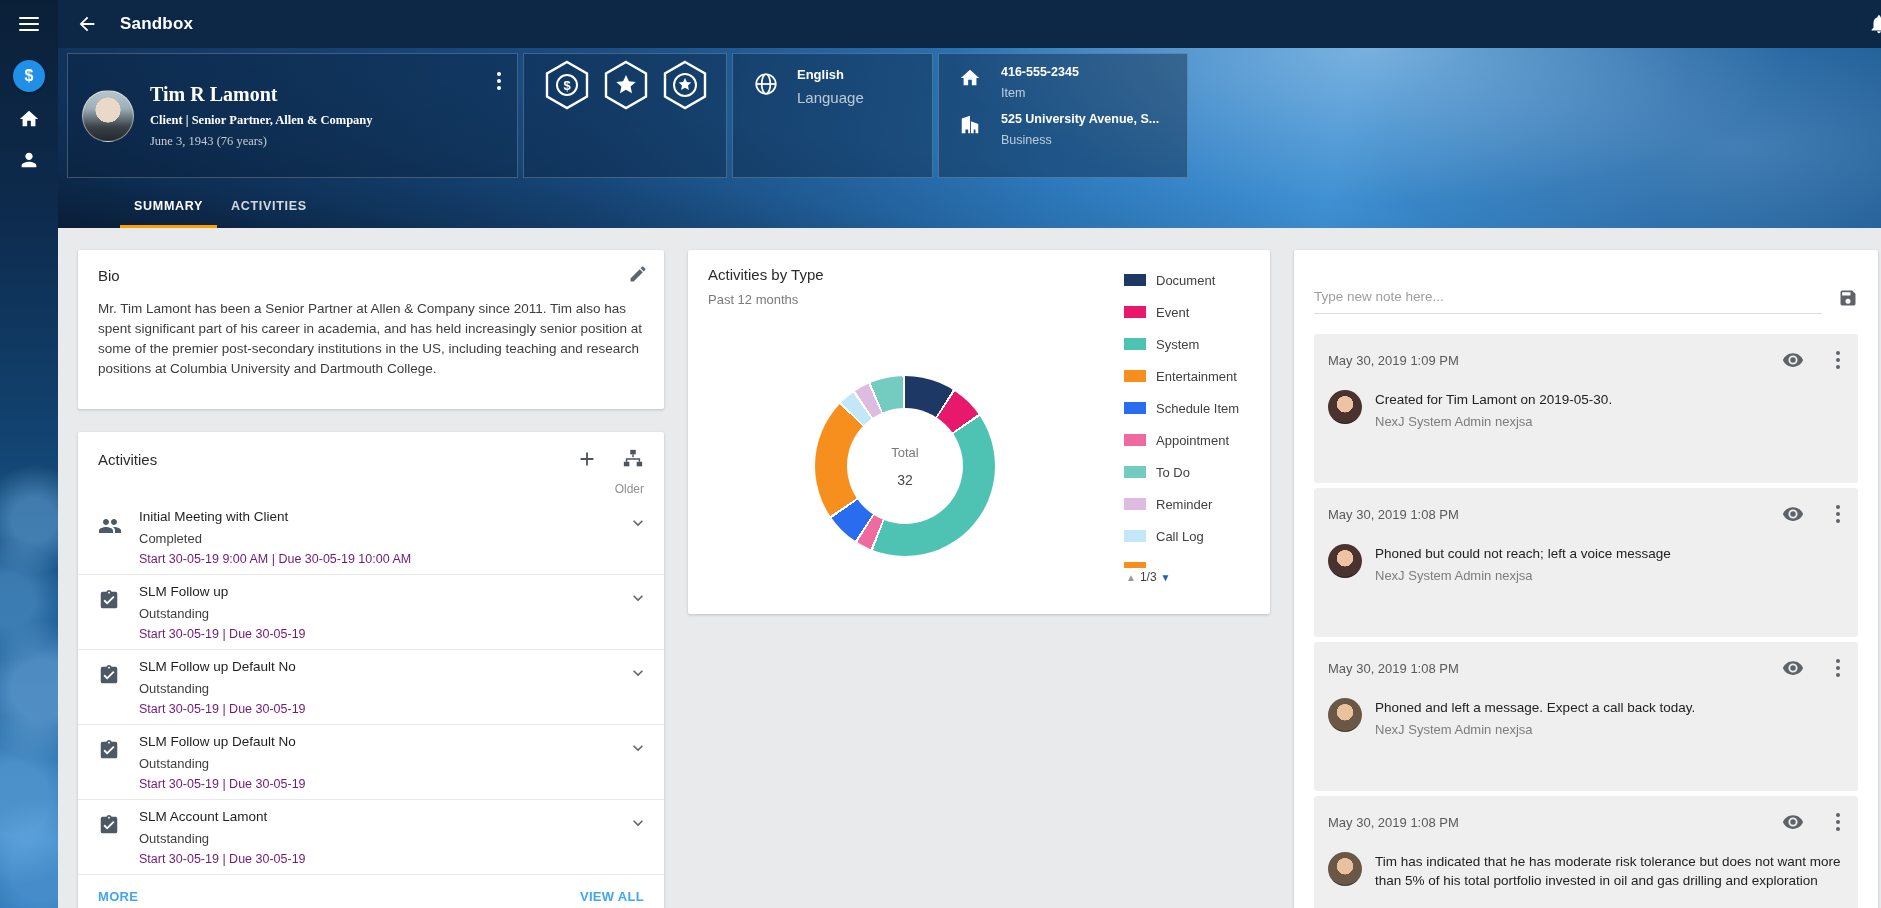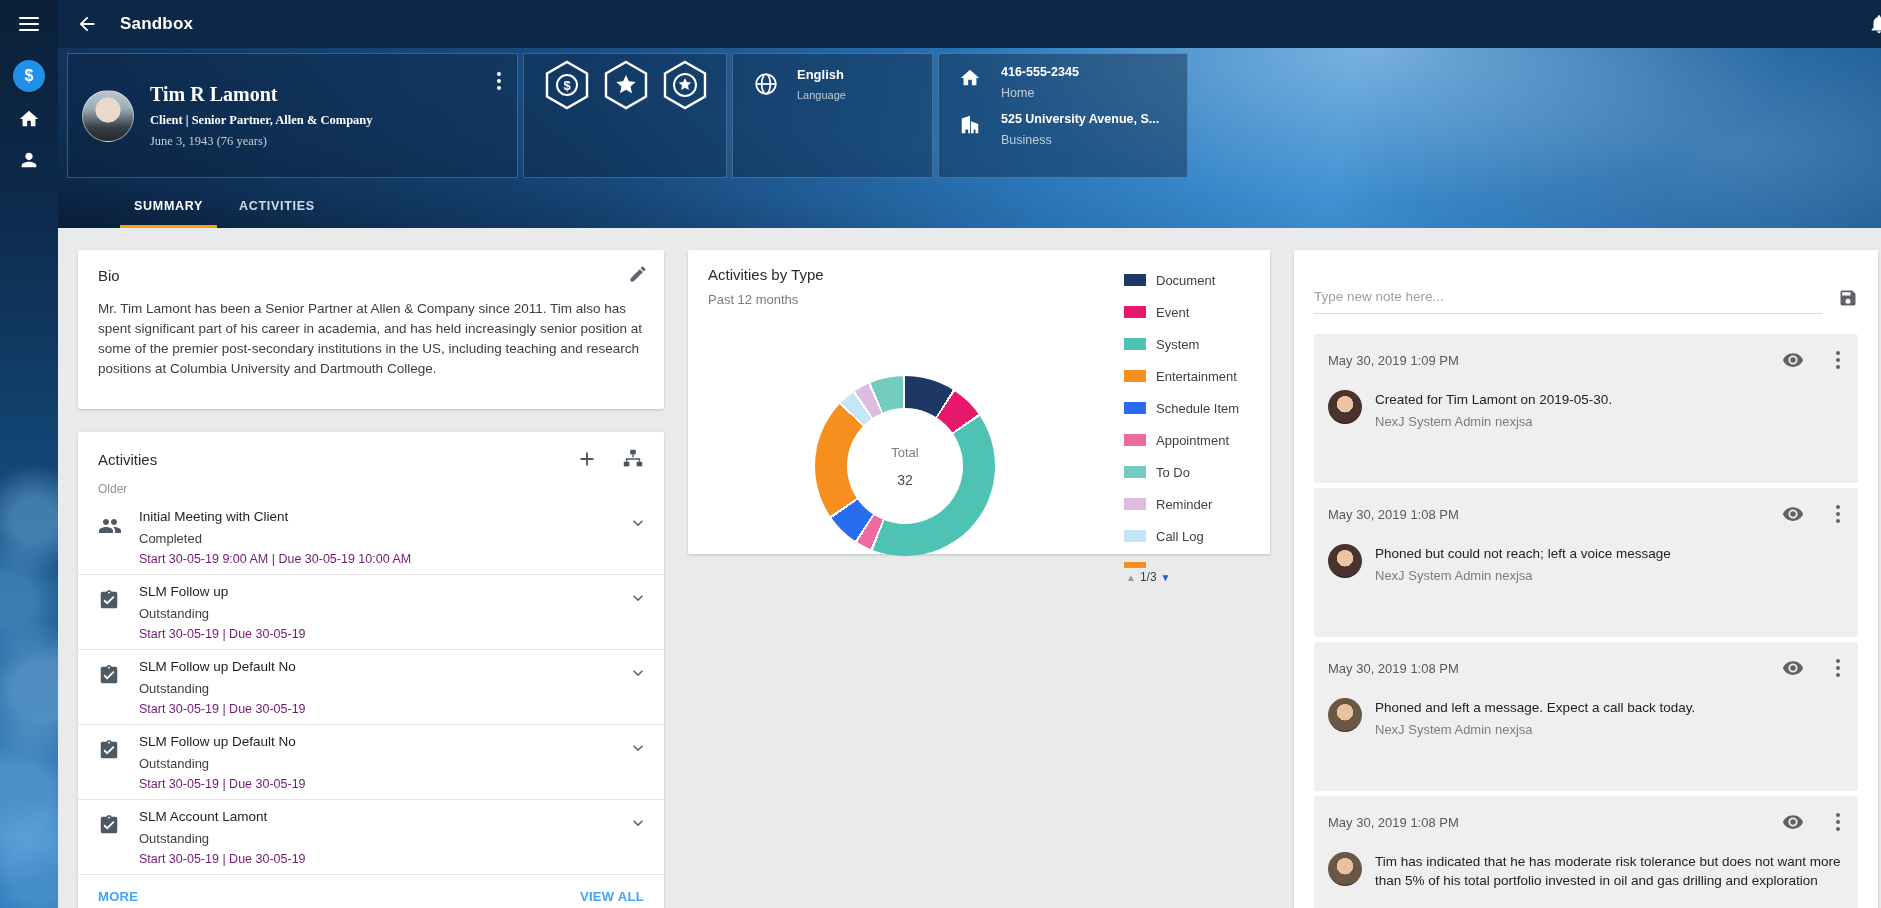--- a/index.html
+++ b/index.html
@@ -68,7 +68,7 @@
   .badges-card{left:465px;width:204px;display:flex;gap:13px;padding:6px 0 0 20px;}
   .lang-card{left:674px;width:201px;display:flex;gap:18px;padding:13px 0 0 20px;}
   .lang-value{font-size:13px;font-weight:bold;}
-  .lang-label{font-size:11px;color:rgba(255,255,255,.7);margin-top:7px;}
+  .lang-label{font-size:15px;color:rgba(255,255,255,.7);margin-top:7px;}
   .contact-card{left:880px;width:250px;padding:11px 0 0 20px;font-size:12.5px;}
   .c-row{display:flex;gap:20px;margin-bottom:12px;}
   .c-val{font-weight:bold;white-space:nowrap;}

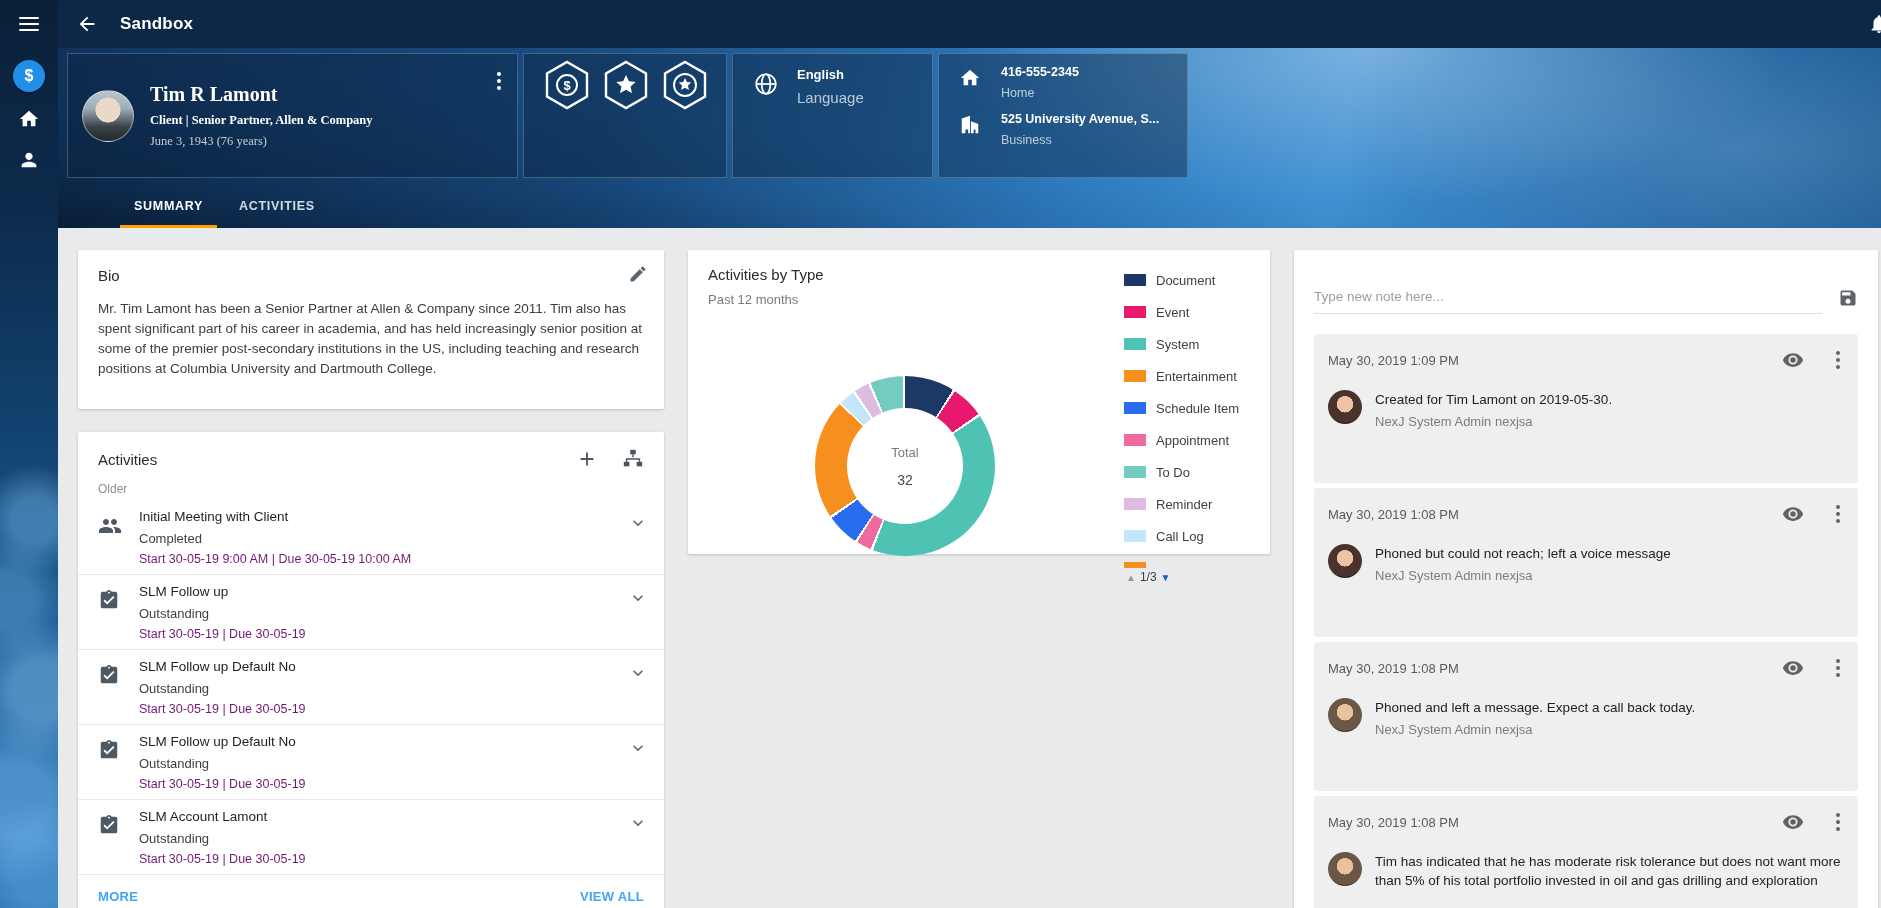--- a/index.html
+++ b/index.html
@@ -237,7 +237,7 @@
       </span>
       <div>
         <div class="c-val">416-555-2345</div>
-        <div class="c-lab">Home</div>
+        <div class="c-lab">Item</div>
       </div>
     </div>
     <div class="c-row">

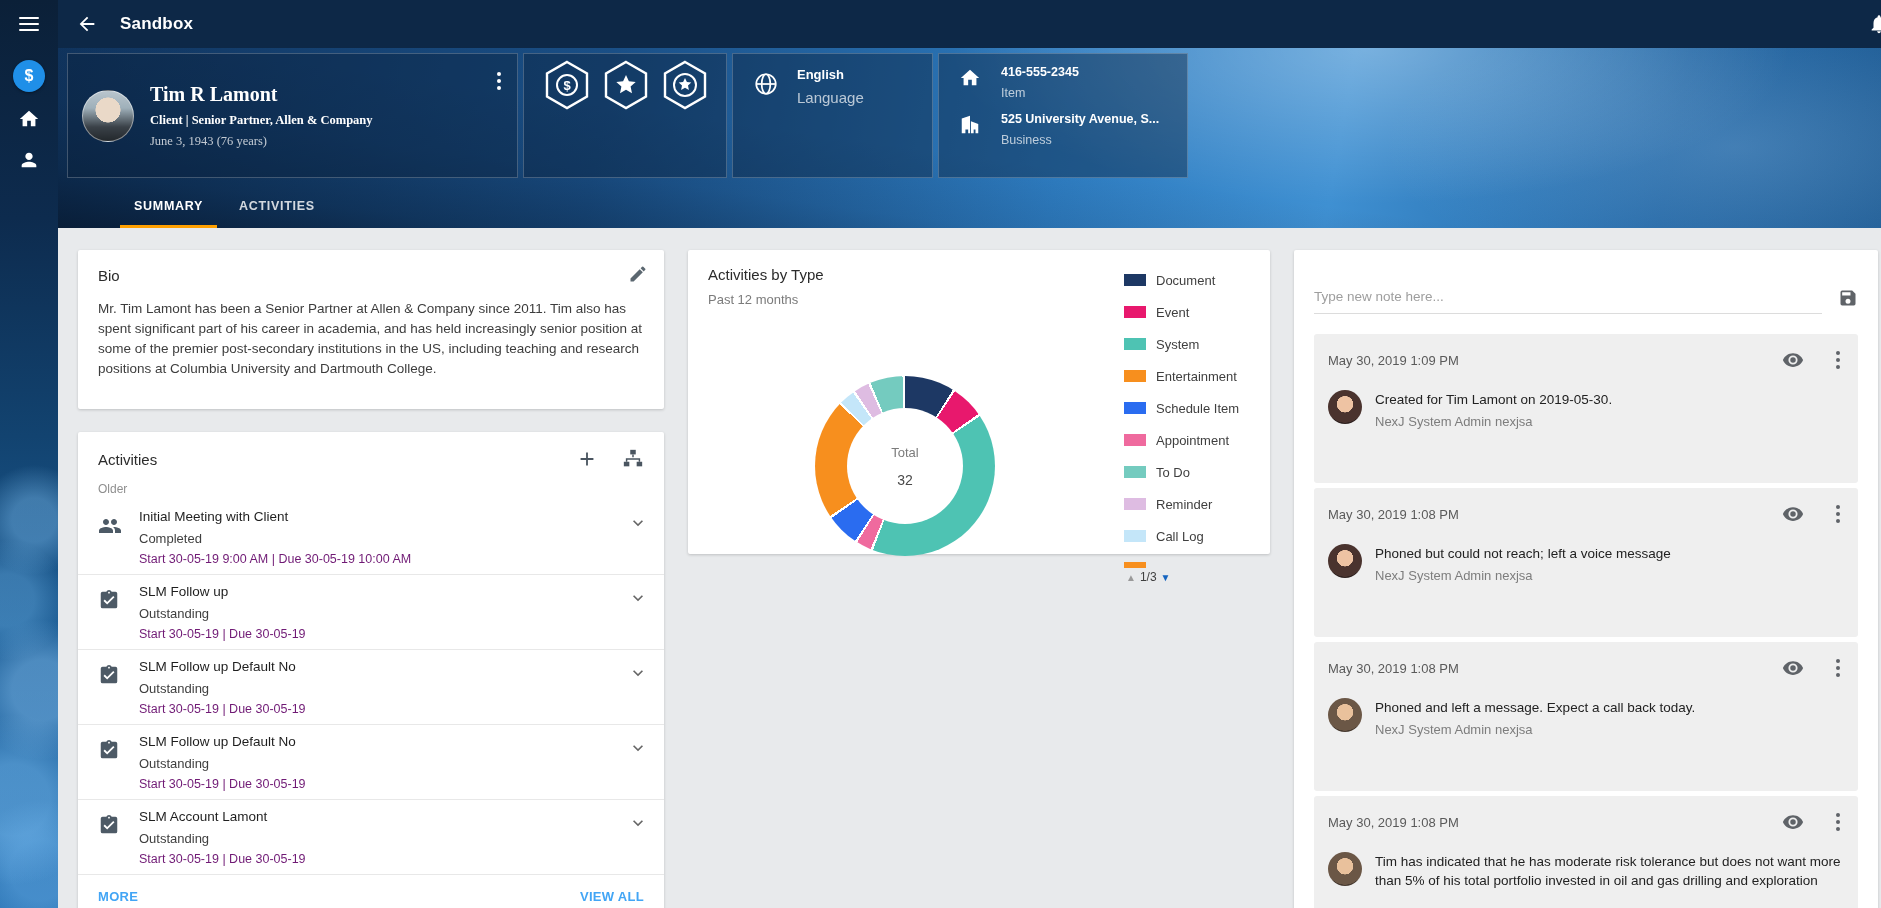--- a/index.html
+++ b/index.html
@@ -73,7 +73,7 @@
   .c-row{display:flex;gap:20px;margin-bottom:12px;}
   .c-val{font-weight:bold;white-space:nowrap;}
   .c-lab{color:rgba(255,255,255,.7);margin-top:7px;}
-  .tabs{position:absolute;left:62px;bottom:0;display:flex;gap:8px;}
+  .tabs{position:absolute;left:62px;bottom:0;display:flex;}
   .tab{padding:10px 14px 12px;font-size:12.5px;letter-spacing:.7px;font-weight:bold;
        color:rgba(255,255,255,.82);border-bottom:3px solid transparent;cursor:pointer;}
   .tab.active{color:#fff;border-bottom-color:var(--accent);}

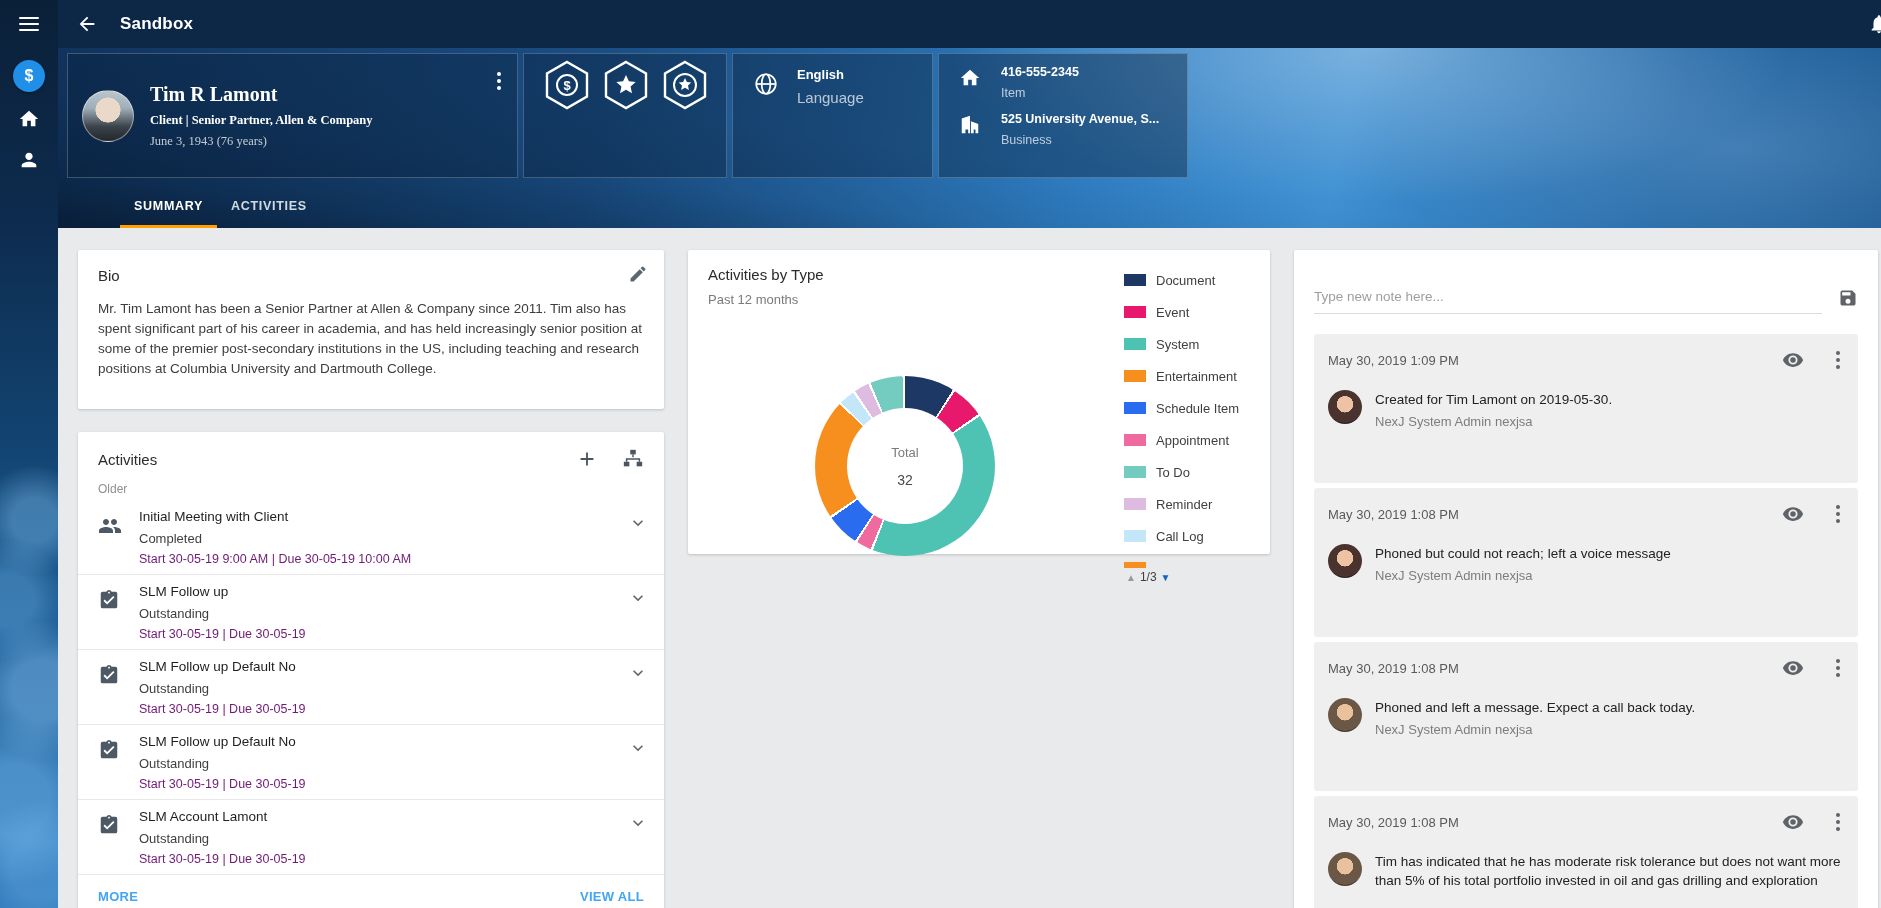--- a/index.html
+++ b/index.html
@@ -106,7 +106,7 @@
   .ac-foot{display:flex;justify-content:space-between;padding:14px 20px;}
   .link-btn{font-size:13px;font-weight:bold;color:var(--link);letter-spacing:.3px;background:none;border:0;padding:0;cursor:pointer;}
   
-  .chart-card{height:304px;padding:16px 20px;position:relative;}
+  .chart-card{height:364px;padding:16px 20px;position:relative;}
   .chart-sub{font-size:13px;color:#7b7b7b;margin-top:9px;}
   .donut{position:absolute;left:127px;top:126px;width:180px;height:180px;border-radius:50%;background:#ddd;}
   .hole{position:absolute;left:159px;top:158px;width:116px;height:116px;border-radius:50%;background:#fff;

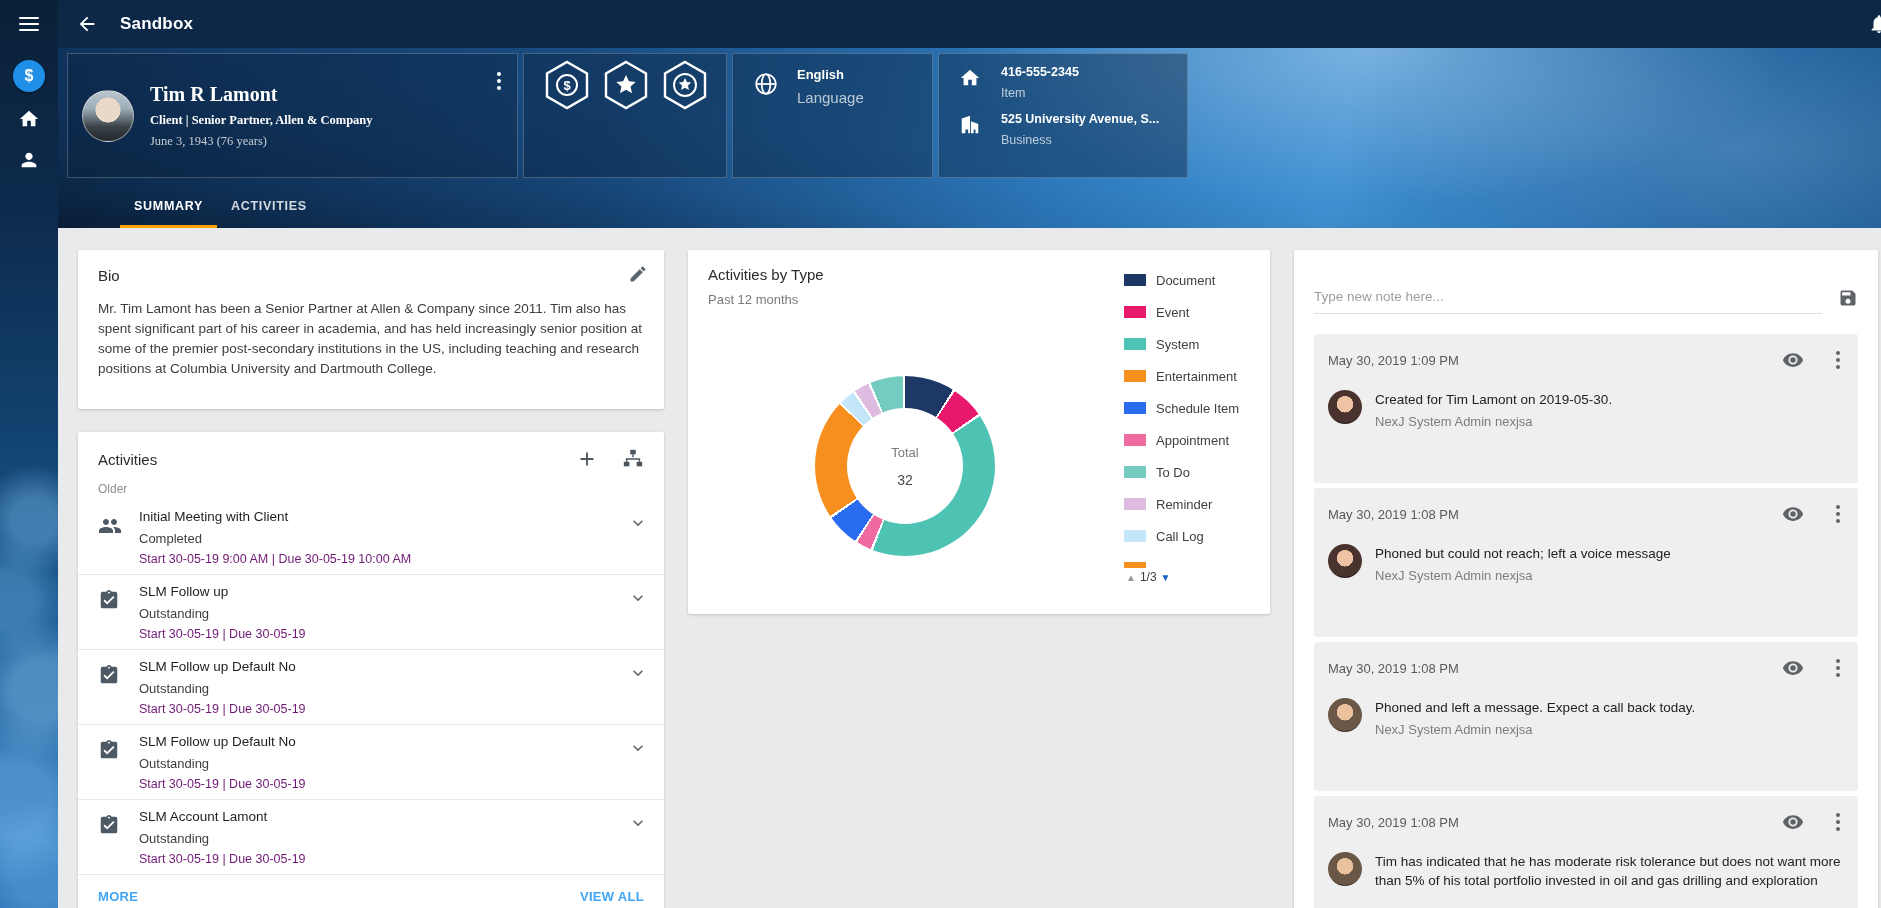--- a/index.html
+++ b/index.html
@@ -95,7 +95,7 @@
   .ac-head{display:flex;align-items:center;padding:0 20px;}
   .ac-head .card-title{flex:1;}
   .ac-head .icon-btn{margin-left:24px;}
-  .group-label{padding:12px 20px 4px;font-size:12px;color:#8f8f8f;}
+  .group-label{padding:12px 20px 4px;font-size:12px;color:#8f8f8f;text-align:right;}
   .act-row{display:flex;padding:9px 16px 8px 20px;border-bottom:1px solid #e8e8e8;cursor:pointer;}
   .act-icon-wrap{width:41px;padding-top:5px;flex:0 0 41px;}
   .act-body{flex:1;}

